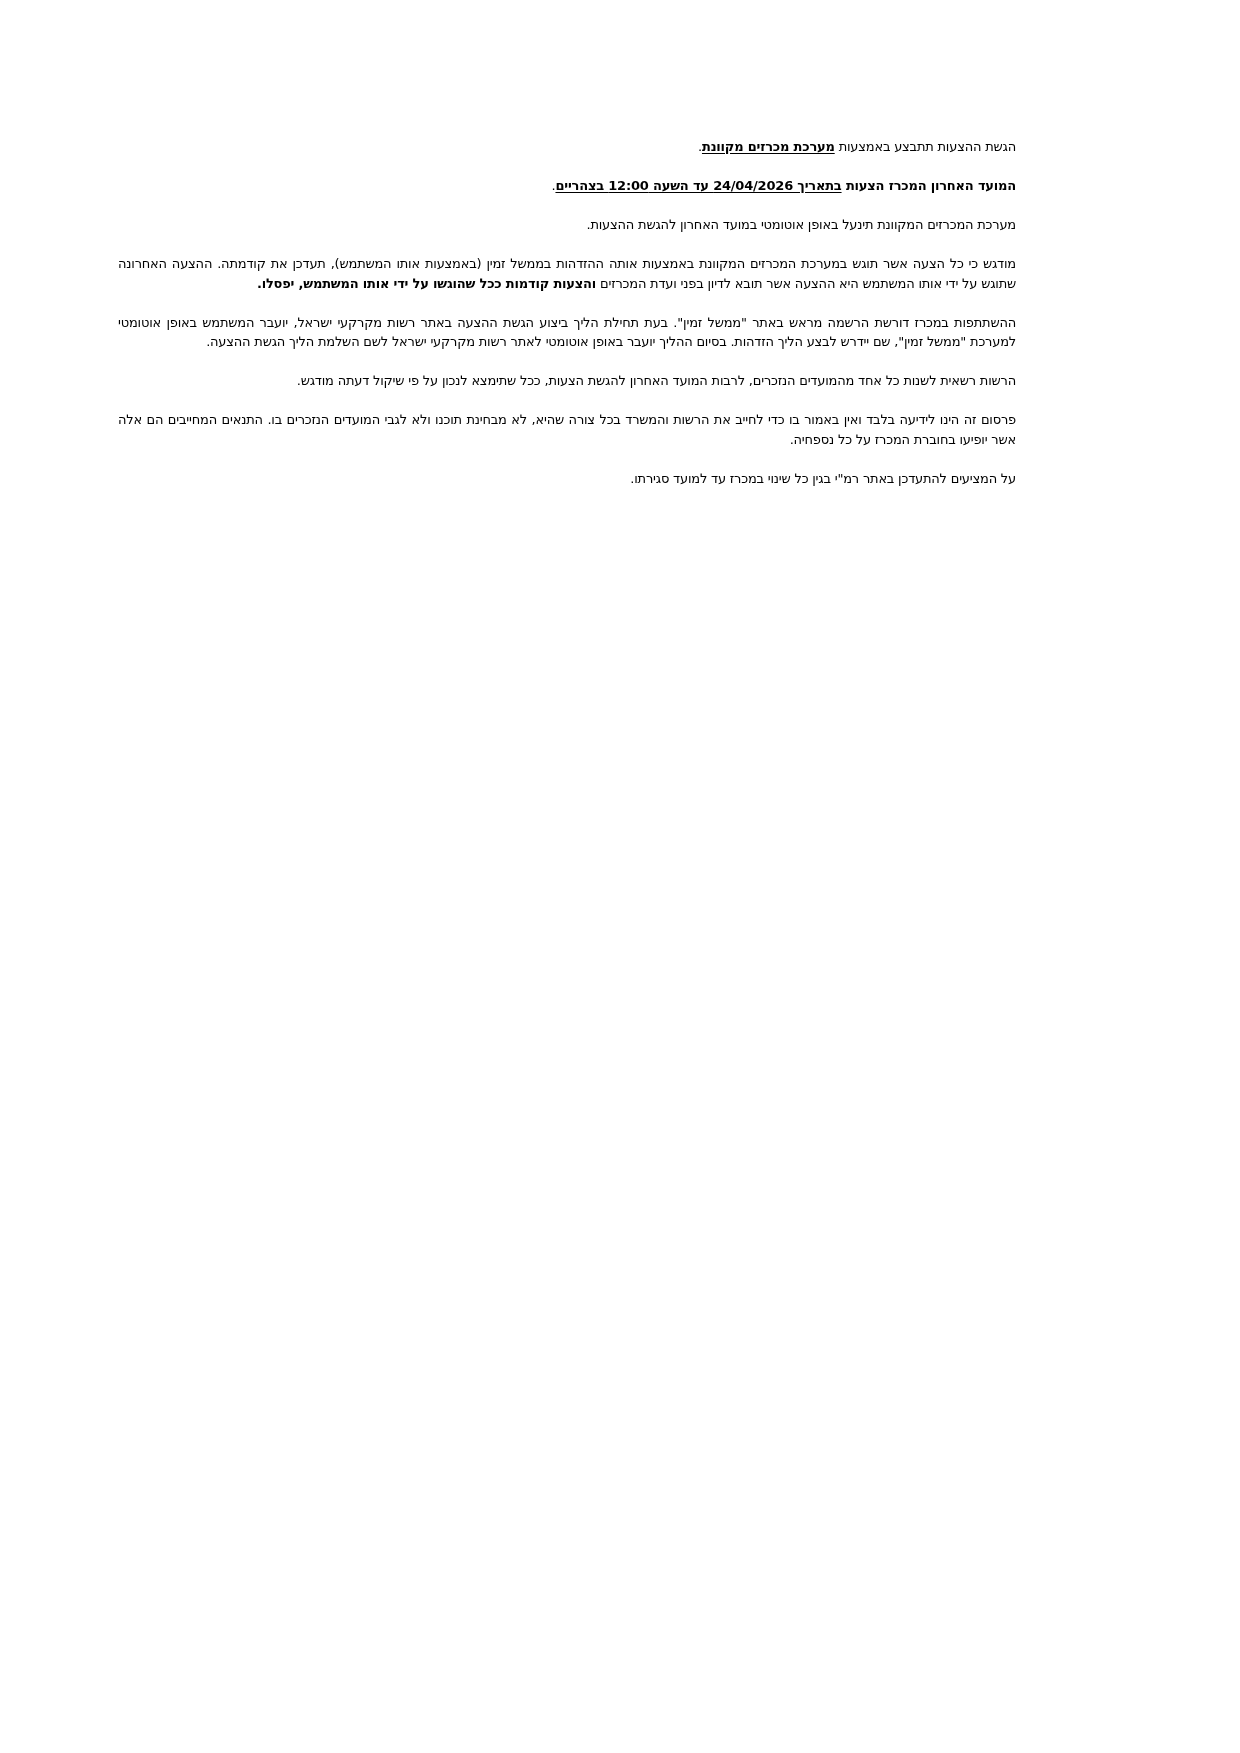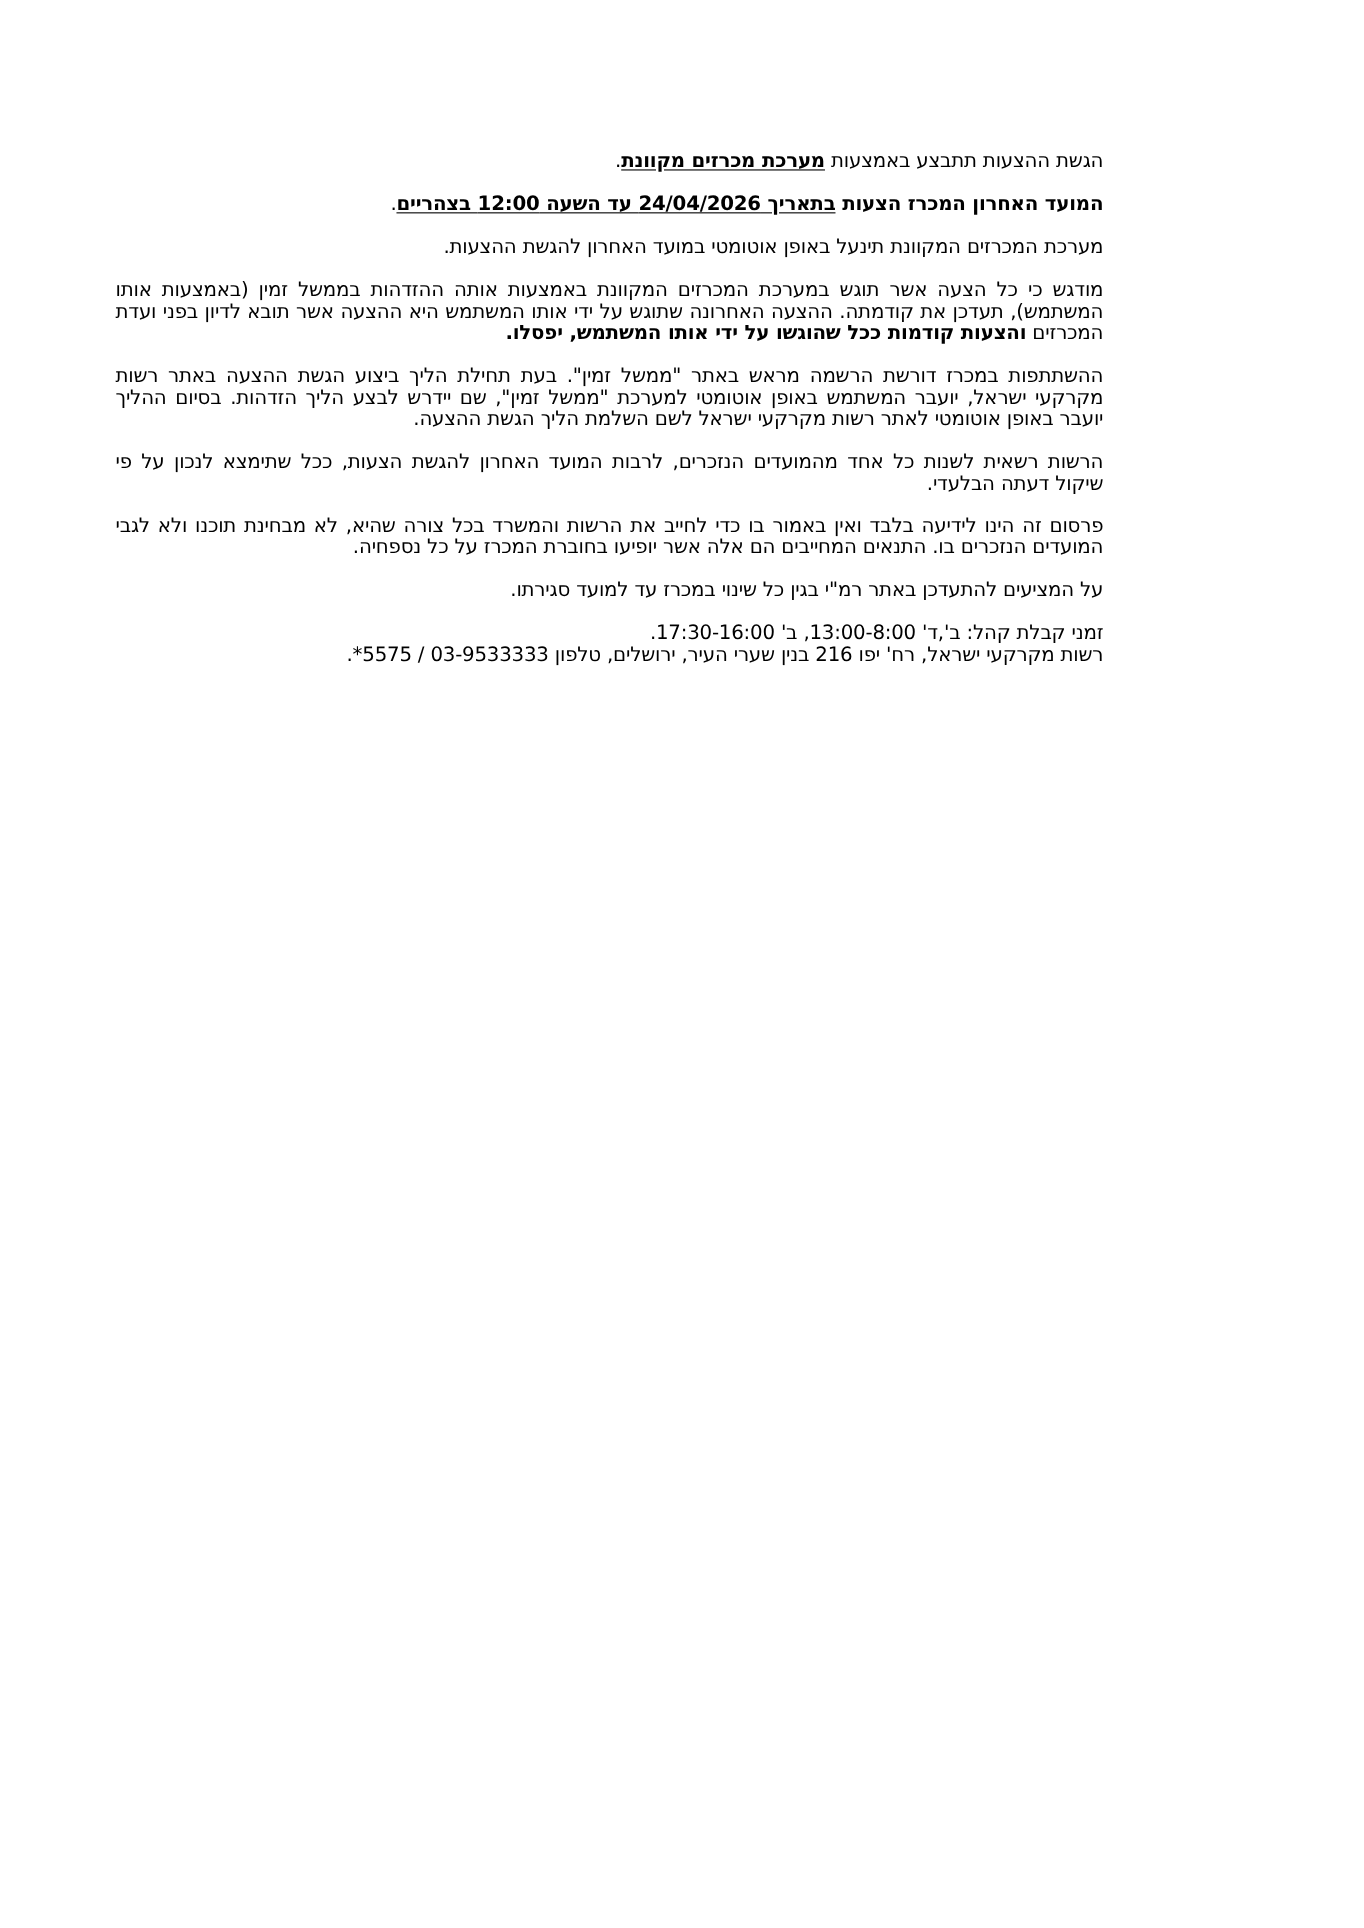--- a/index.html
+++ b/index.html
@@ -17,12 +17,12 @@
     }
     .page {
       position: absolute;
-      left: 105px;
+      left: 118px;
       top: 137px;
       width: 898px;
       direction: rtl;
       text-align: right;
-      font-size: 18px;
+      font-size: 13px;
       line-height: 19.5px;
       letter-spacing: -0.2px;
     }

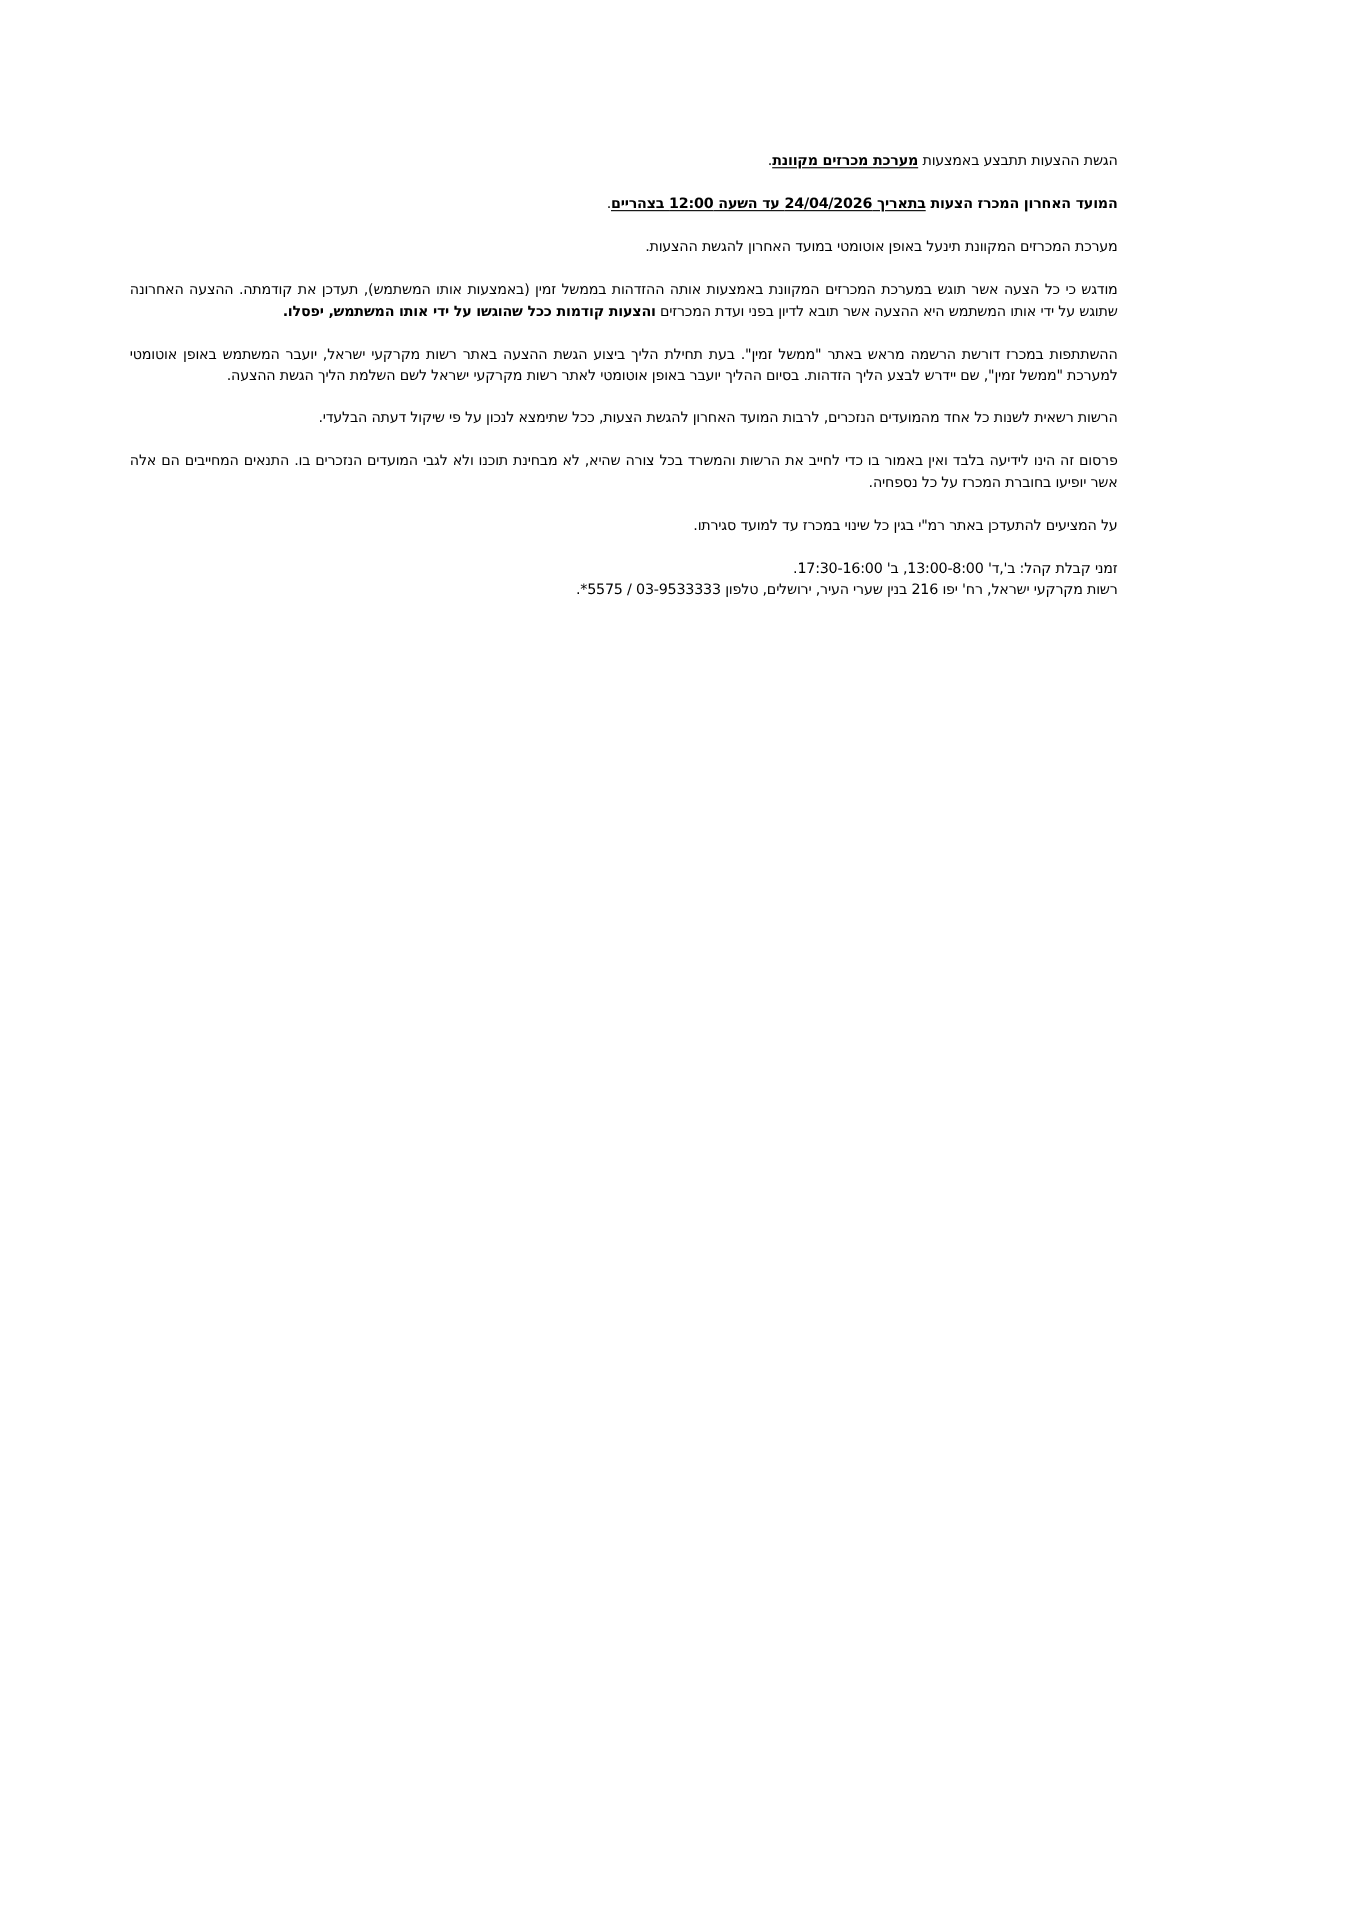--- a/index.html
+++ b/index.html
@@ -56,7 +56,7 @@
 
   <div class="para justify">ההשתתפות במכרז דורשת הרשמה מראש באתר "ממשל זמין". בעת תחילת הליך ביצוע הגשת ההצעה באתר רשות מקרקעי ישראל, יועבר המשתמש באופן אוטומטי למערכת "ממשל זמין", שם יידרש לבצע הליך הזדהות. בסיום ההליך יועבר באופן אוטומטי לאתר רשות מקרקעי ישראל לשם השלמת הליך הגשת ההצעה.</div>
 
-  <div class="para justify">הרשות רשאית לשנות כל אחד מהמועדים הנזכרים, לרבות המועד האחרון להגשת הצעות, ככל שתימצא לנכון על פי שיקול דעתה הבלעדי.</div>
+  <div class="para justify">הרשות רשאית לשנות כל אחד מהמועדים הנזכרים, לרבות המועד האחרון להגשת הצעות, ככל שתימצא לנכון על פי שיקול דעתה מודגש.</div>
 
   <div class="para justify">פרסום זה הינו לידיעה בלבד ואין באמור בו כדי לחייב את הרשות והמשרד בכל צורה שהיא, לא מבחינת תוכנו ולא לגבי המועדים הנזכרים בו. התנאים המחייבים הם אלה אשר יופיעו בחוברת המכרז על כל נספחיה.</div>
 

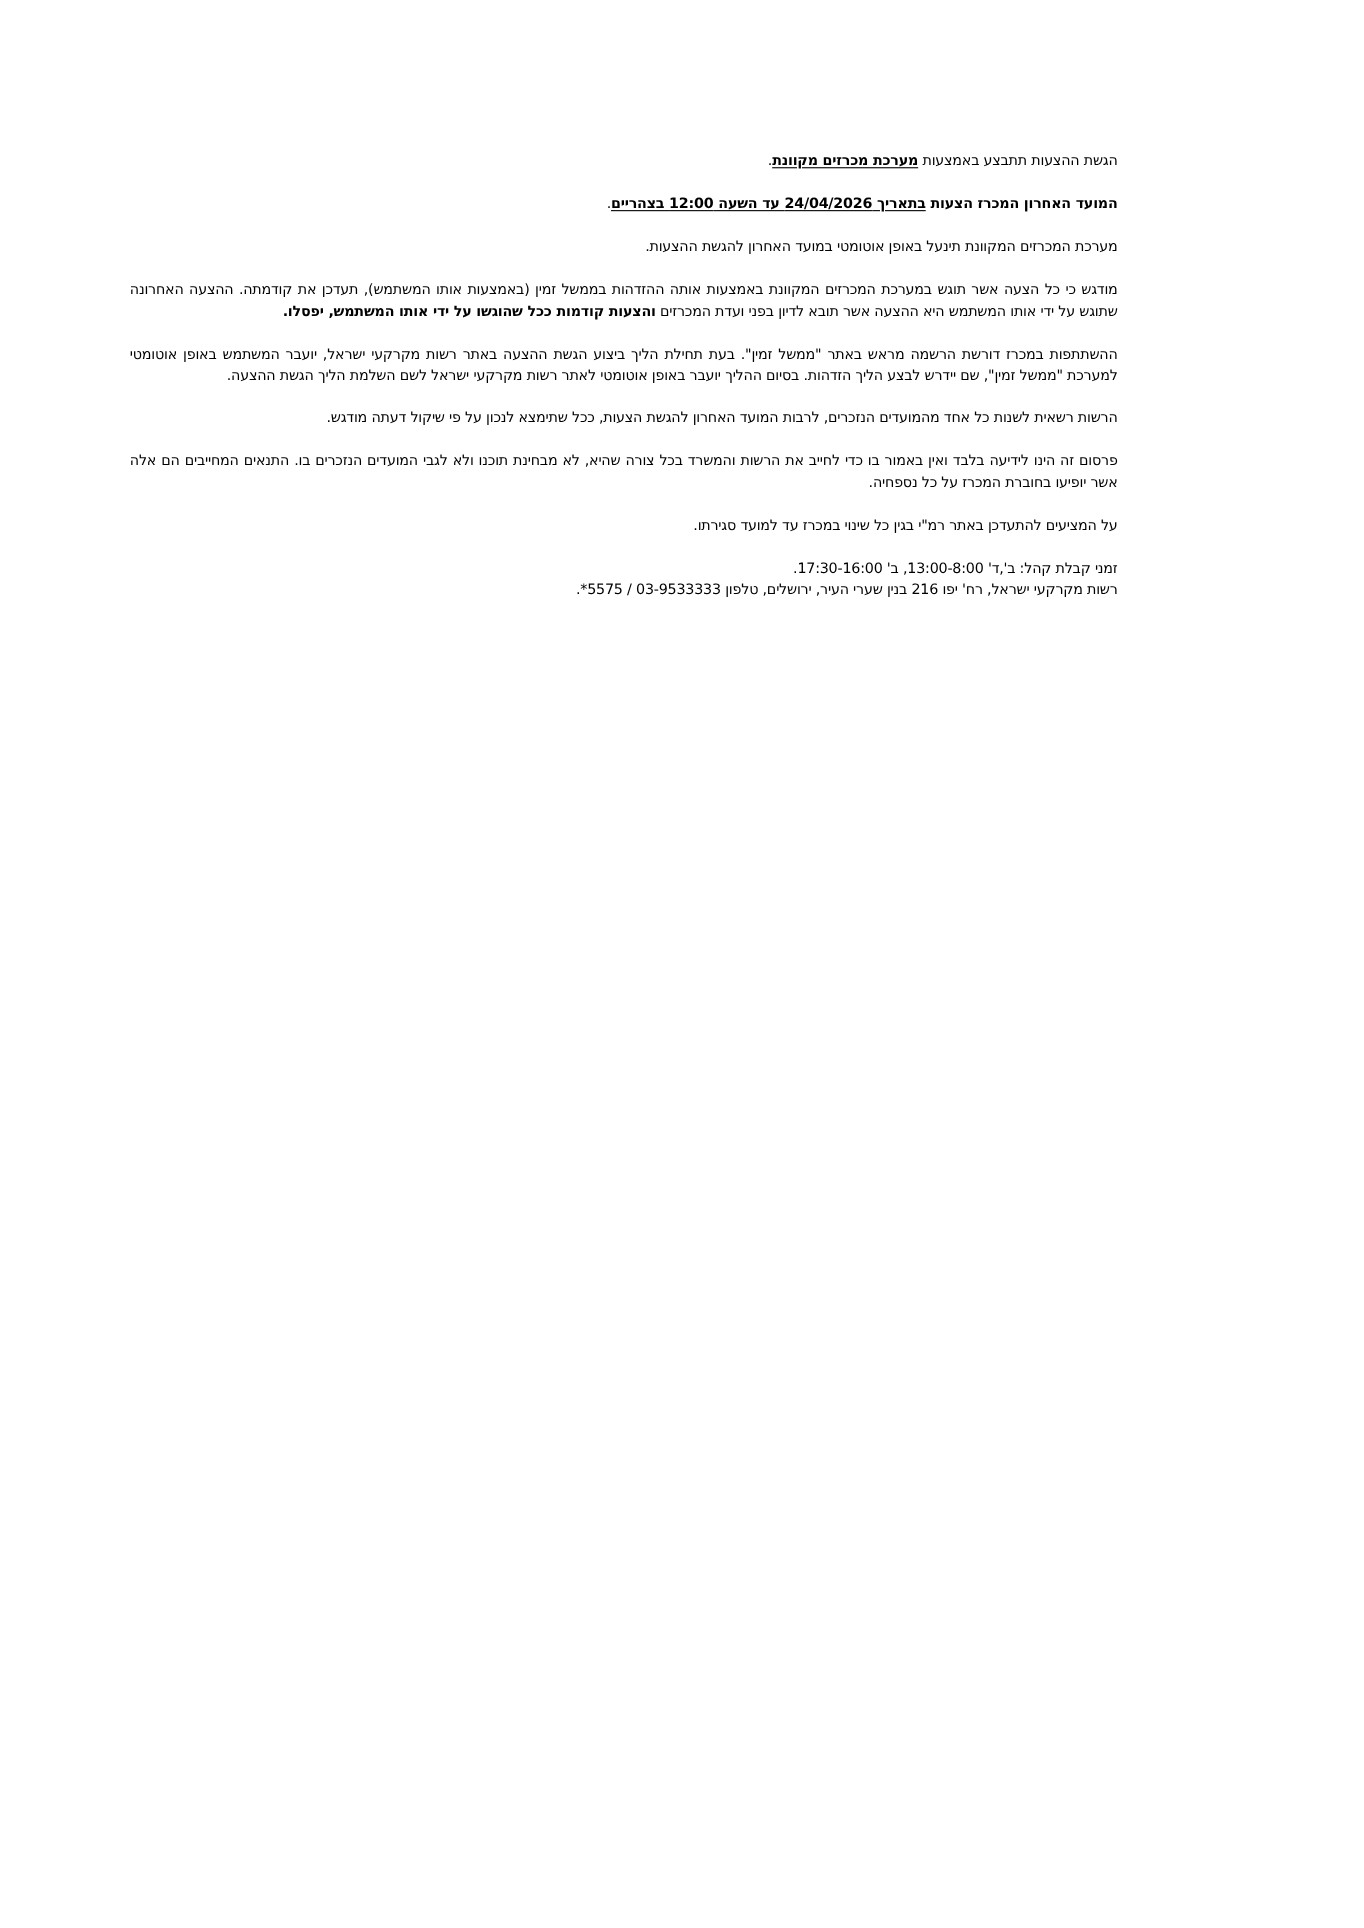--- a/index.html
+++ b/index.html
@@ -62,10 +62,6 @@
 
   <div class="para">על המציעים להתעדכן באתר רמ"י בגין כל שינוי במכרז עד למועד סגירתו.</div>
 
-  <div class="para">
-    <div>זמני קבלת קהל: ב',ד' 13:00-8:00, ב' 17:30-16:00.</div>
-    <div>רשות מקרקעי ישראל, רח' יפו 216 בנין שערי העיר, ירושלים, טלפון 03-9533333 / 5575*.</div>
-  </div>
 
 
 </div>

